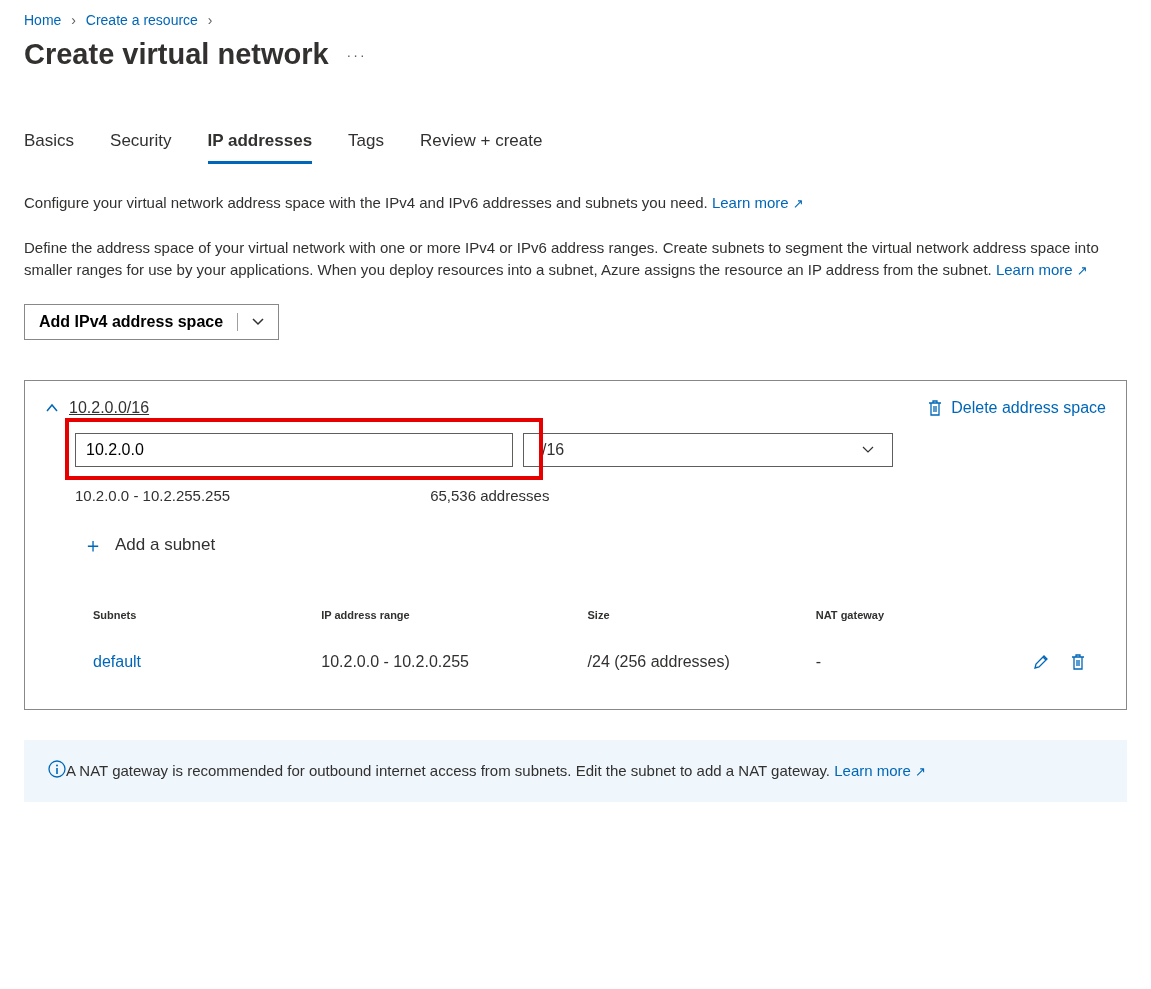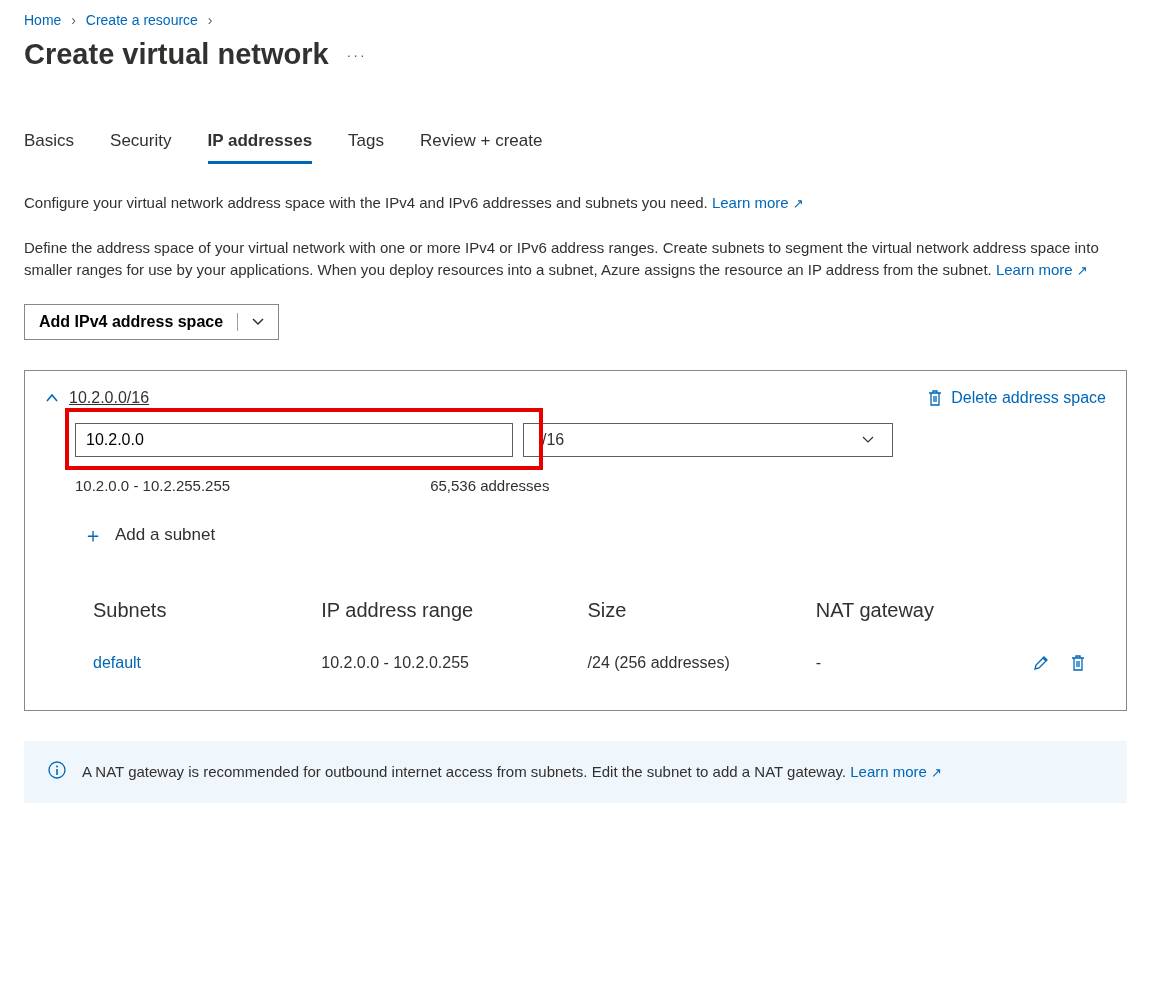--- a/index.html
+++ b/index.html
@@ -25,7 +25,7 @@
   .ext-icon { font-size: 13px; margin-left: 4px; }
 
   
-  .add-btn { border: 1px solid #8a8886; background: #fff; padding: 8px 14px; font-size: 16px; font-weight: 600; display: inline-flex; align-items: center; gap: 14px; cursor: pointer; margin-bottom: 30px; }
+  .add-btn { border: 1px solid #8a8886; background: #fff; padding: 8px 14px; font-size: 16px; font-weight: 600; display: inline-flex; align-items: center; gap: 14px; cursor: pointer; margin-bottom: 40px; }
   .add-btn .divider { border-left: 1px solid #a19f9d; height: 18px; }
   .chev-down { font-size: 12px; }
 

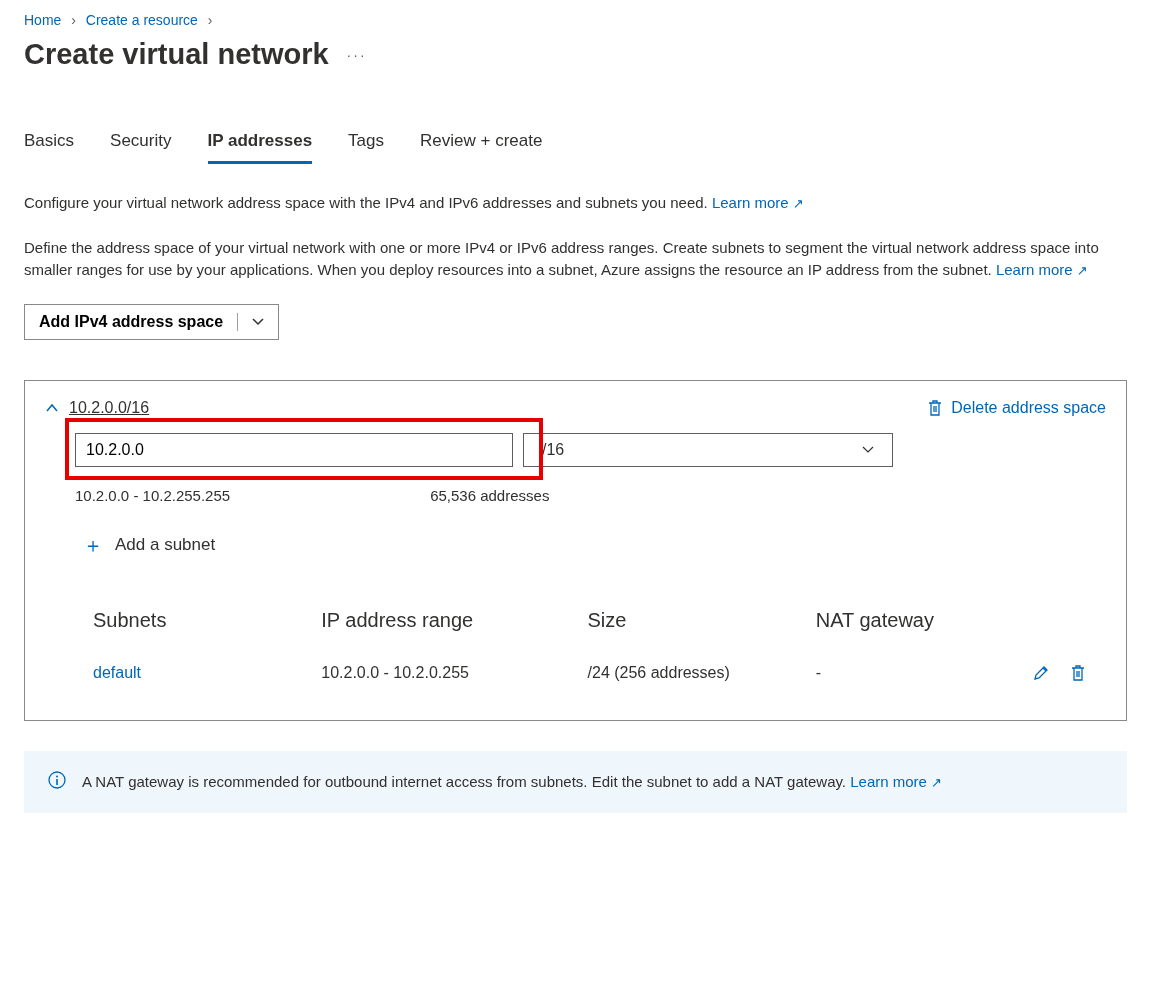--- a/index.html
+++ b/index.html
@@ -51,7 +51,7 @@
   
   .subnet-table { margin-left: 48px; margin-right: 20px; margin-top: 50px; }
   .subnet-head, .subnet-row { display: grid; grid-template-columns: 1.2fr 1.4fr 1.2fr 1fr 80px; align-items: center; }
-  .subnet-head { font-weight: 400; font-size: 20px; padding-bottom: 18px; }
+  .subnet-head { font-weight: 700; font-size: 11px; padding-bottom: 18px; }
   .subnet-row { font-size: 16px; padding: 14px 0; }
   .row-actions { display: flex; gap: 20px; justify-content: flex-end; }
   .icon-btn { color: #0067b8; cursor: pointer; }

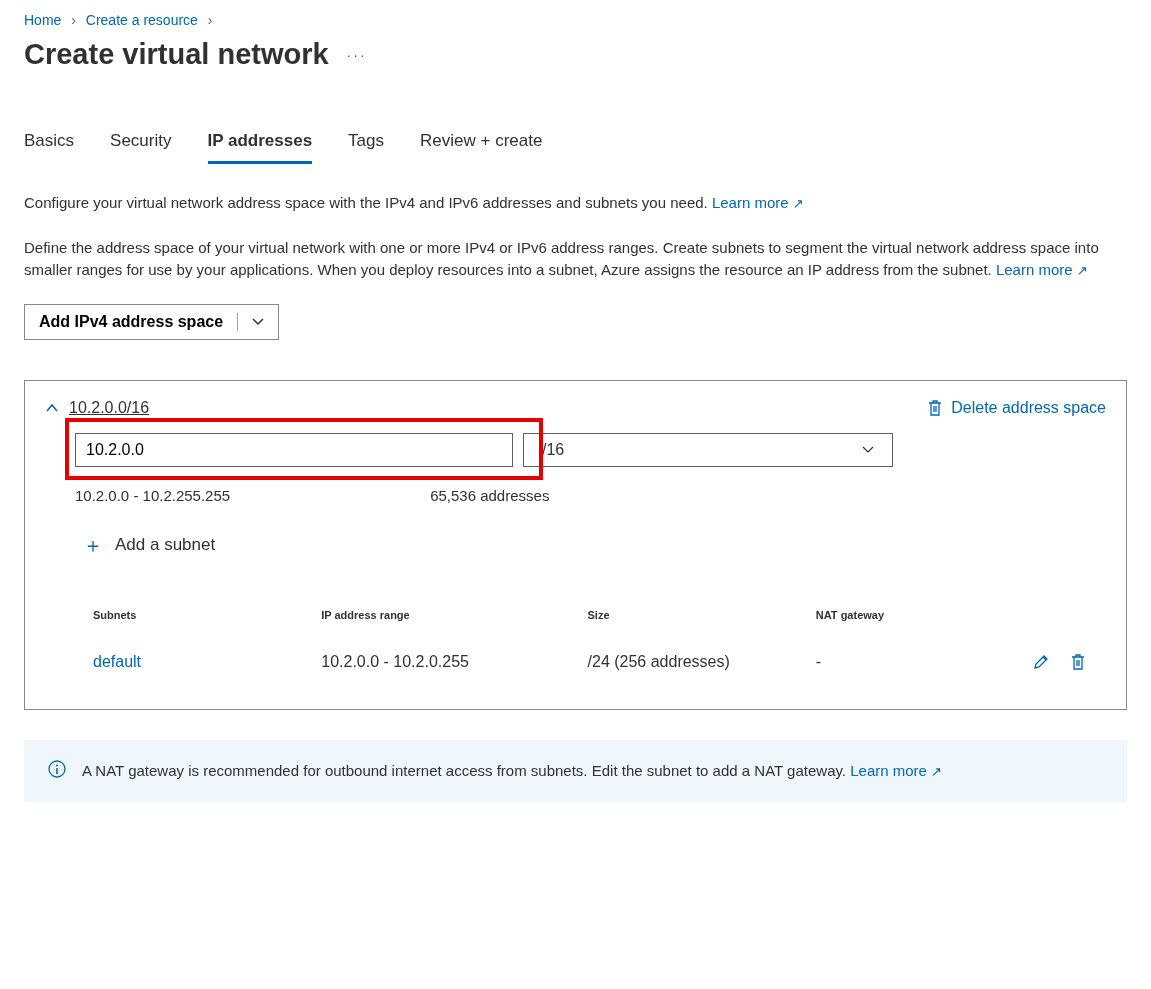--- a/index.html
+++ b/index.html
@@ -57,7 +57,7 @@
   .icon-btn { color: #0067b8; cursor: pointer; }
 
   
-  .info-banner { background: #eff6fc; padding: 20px 24px; display: flex; gap: 16px; font-size: 15px; line-height: 1.5; }
+  .info-banner { background: #eff6fc; padding: 20px 24px; display: flex; font-size: 15px; line-height: 1.5; }
   .info-icon { color: #0067b8; flex-shrink: 0; }
 
   svg { display: block; }

